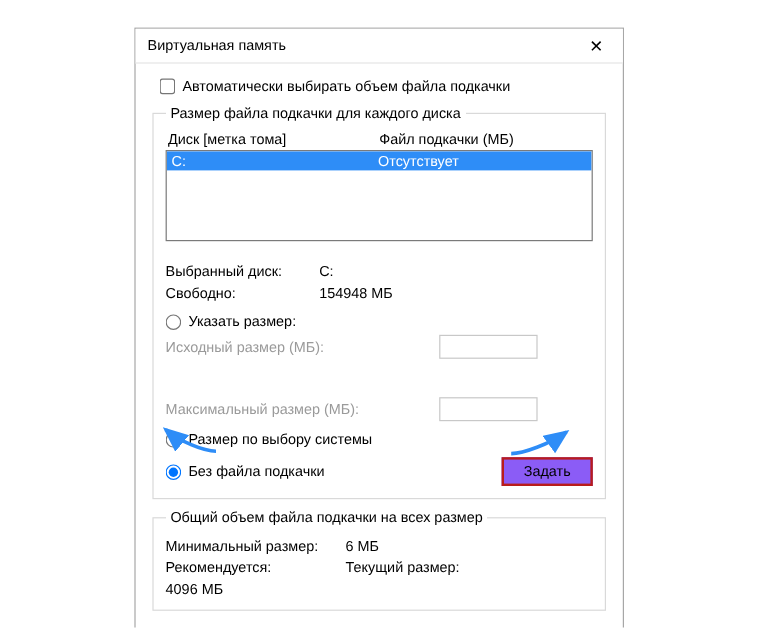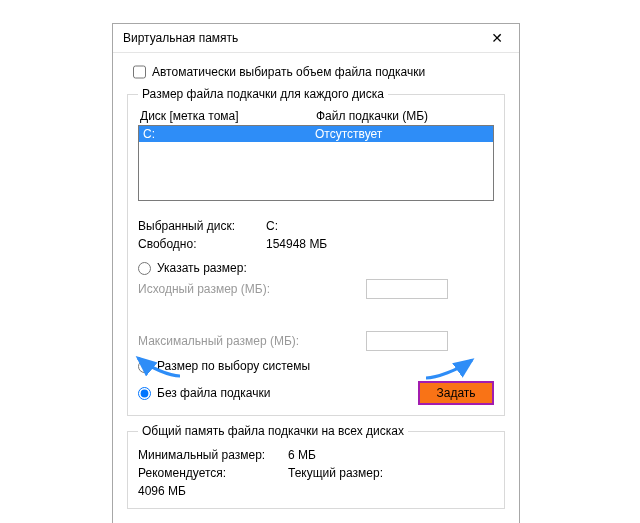--- a/index.html
+++ b/index.html
@@ -146,8 +146,8 @@
     padding: 0 10px;
   }
   button.winbtn.primary {
-    border: 2px solid #a21caf;
-    background: #f97316;
+    border: 2px solid #b91c1c;
+    background: #8b5cf6;
   }
 
   .totals {

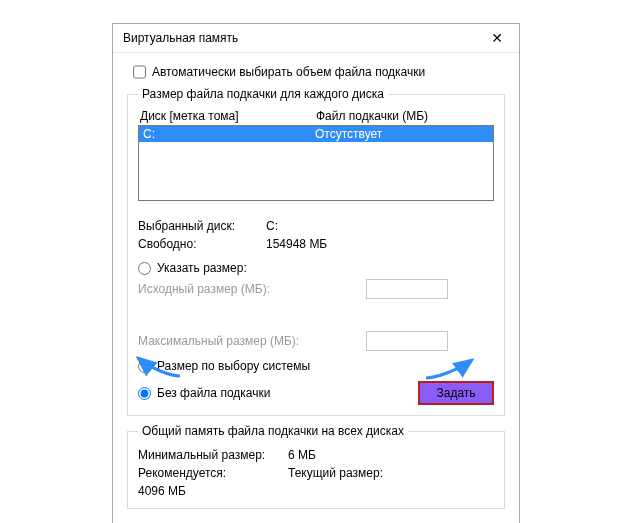--- a/index.html
+++ b/index.html
@@ -238,7 +238,7 @@
     </fieldset>
 
     <fieldset class="groupbox">
-      <legend>Общий память файла подкачки на всех дисках</legend>
+      <legend>Общий объем файла подкачки на всех размер</legend>
       <div class="totals">
         <span>Минимальный размер:</span>
         <span>6 МБ</span>

